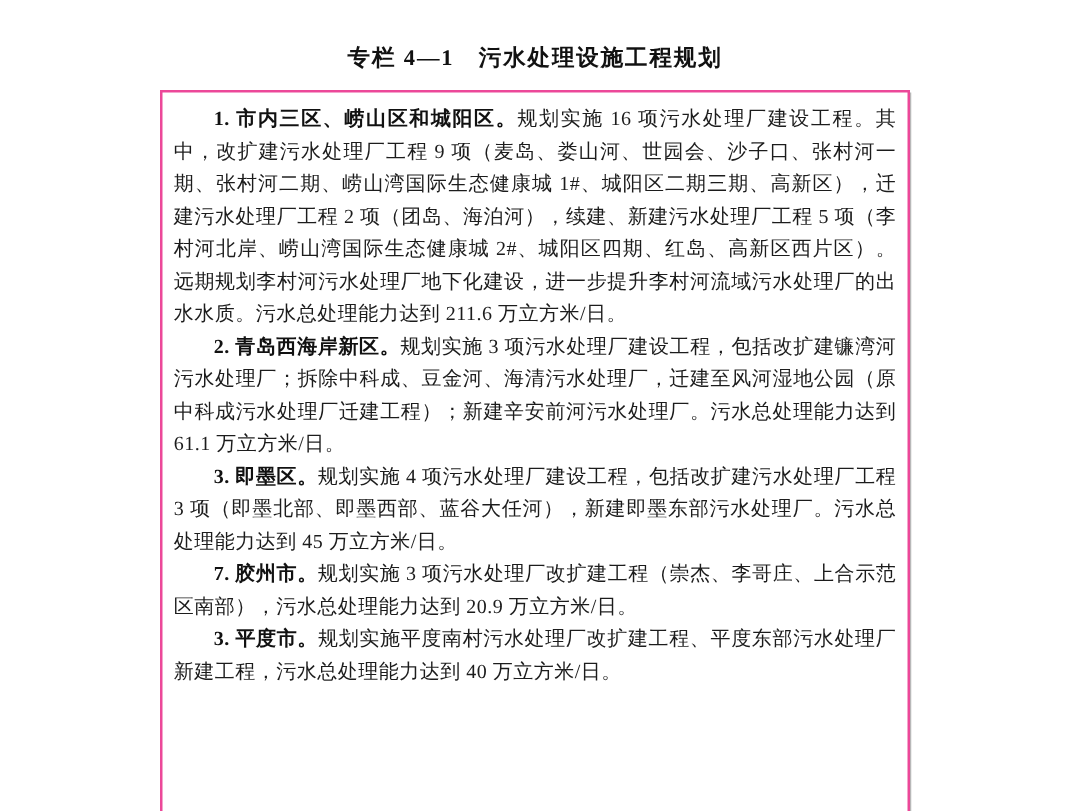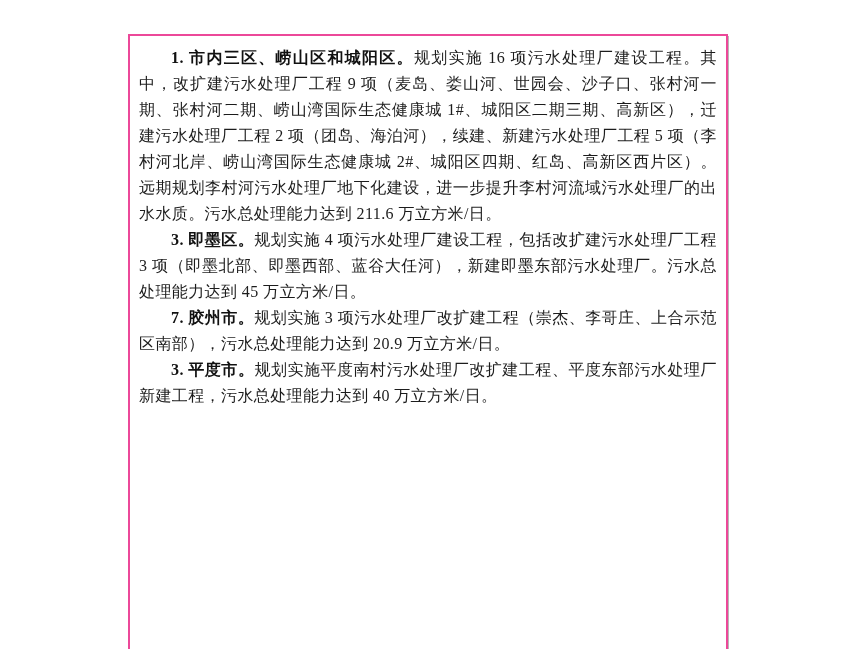--- a/index.html
+++ b/index.html
@@ -58,6 +58,7 @@
 <body>
 
 <div class="page">
+  <h1 class="doc-title">专栏 4—1　污水处理设施工程规划</h1>
 
   <div class="content-box">
     <p class="para"><span class="lead">1. 市内三区、崂山区和城阳区。</span><span class="body-text">规划实施 16 项污水处理厂建设工程。其中，改扩建污水处理厂工程 9 项（麦岛、娄山河、世园会、沙子口、张村河一期、张村河二期、崂山湾国际生态健康城 1#、城阳区二期三期、高新区），迁建污水处理厂工程 2 项（团岛、海泊河），续建、新建污水处理厂工程 5 项（李村河北岸、崂山湾国际生态健康城 2#、城阳区四期、红岛、高新区西片区）。远期规划李村河污水处理厂地下化建设，进一步提升李村河流域污水处理厂的出水水质。污水总处理能力达到 211.6 万立方米/日。</span></p>

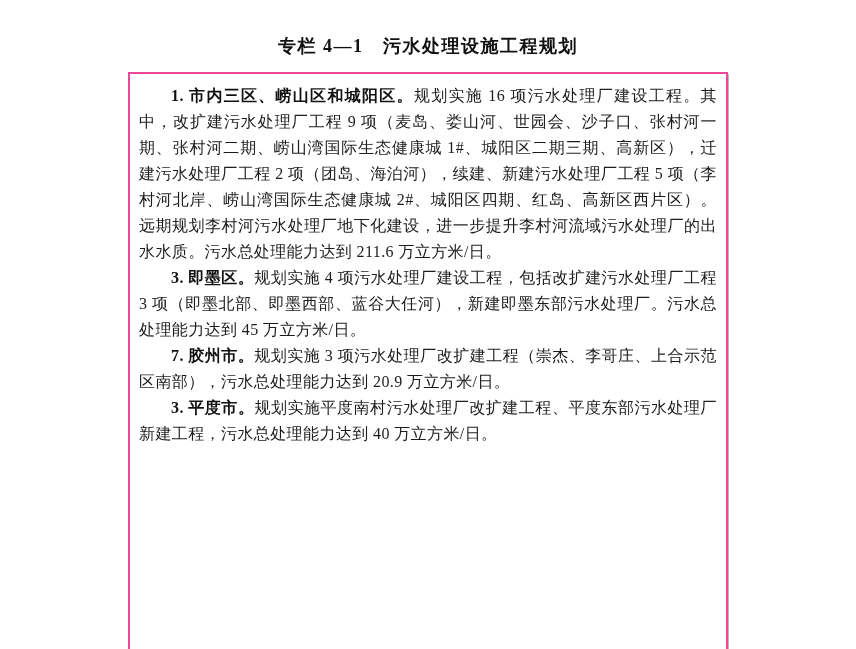--- a/index.html
+++ b/index.html
@@ -63,6 +63,7 @@
   <div class="content-box">
     <p class="para"><span class="lead">1. 市内三区、崂山区和城阳区。</span><span class="body-text">规划实施 16 项污水处理厂建设工程。其中，改扩建污水处理厂工程 9 项（麦岛、娄山河、世园会、沙子口、张村河一期、张村河二期、崂山湾国际生态健康城 1#、城阳区二期三期、高新区），迁建污水处理厂工程 2 项（团岛、海泊河），续建、新建污水处理厂工程 5 项（李村河北岸、崂山湾国际生态健康城 2#、城阳区四期、红岛、高新区西片区）。远期规划李村河污水处理厂地下化建设，进一步提升李村河流域污水处理厂的出水水质。污水总处理能力达到 211.6 万立方米/日。</span></p>
 
+    <p class="para"><span class="lead">2. 青岛西海岸新区。</span><span class="body-text">规划实施 3 项污水处理厂建设工程，包括改扩建镰湾河污水处理厂；拆除中科成、豆金河、海清污水处理厂，迁建至风河湿地公园（原中科成污水处理厂迁建工程）；新建辛安前河污水处理厂。污水总处理能力达到 61.1 万立方米/日。</span></p>
 
     <p class="para"><span class="lead">3. 即墨区。</span><span class="body-text">规划实施 4 项污水处理厂建设工程，包括改扩建污水处理厂工程 3 项（即墨北部、即墨西部、蓝谷大任河），新建即墨东部污水处理厂。污水总处理能力达到 45 万立方米/日。</span></p>
 

